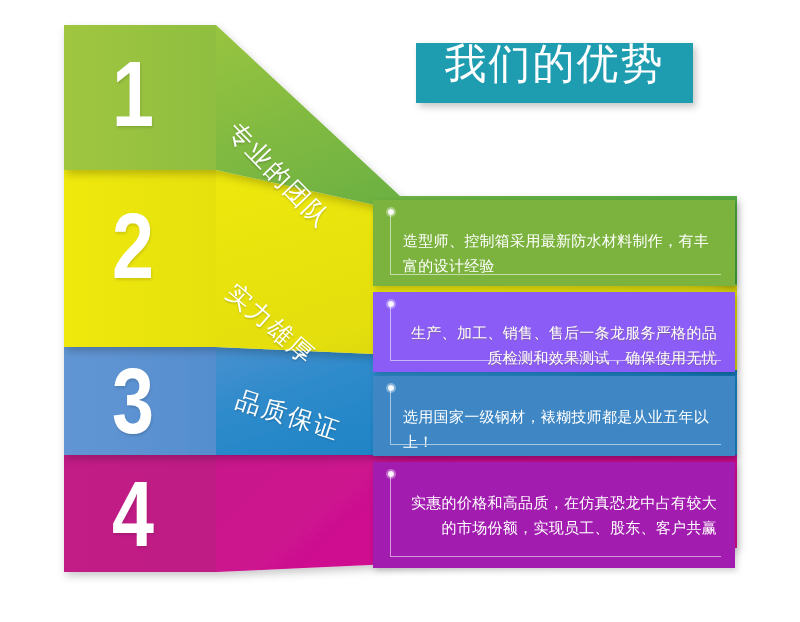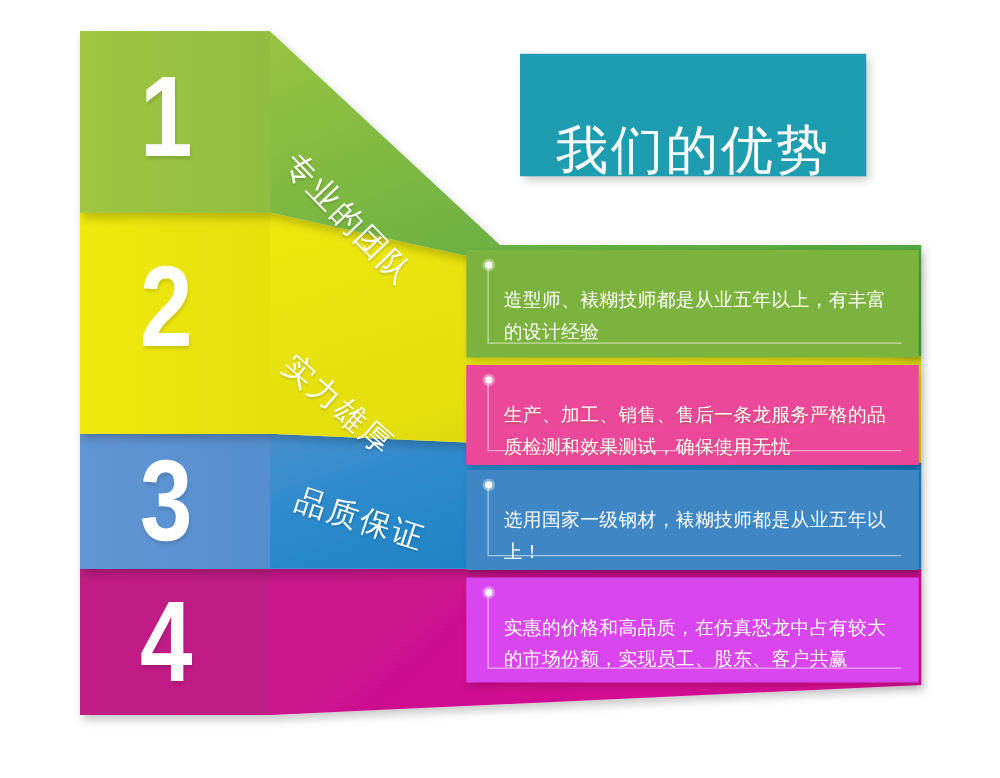--- a/index.html
+++ b/index.html
@@ -24,10 +24,10 @@
     left: 416px;
     top: 43px;
     width: 277px;
-    height: 98px;
+    height: 60px;
     background: #1e9cb0;
     display: flex;
-    align-items: flex-end;
+    align-items: flex-start;
     justify-content: center;
     box-shadow: 3px 4px 7px rgba(0,0,0,0.22);
   }

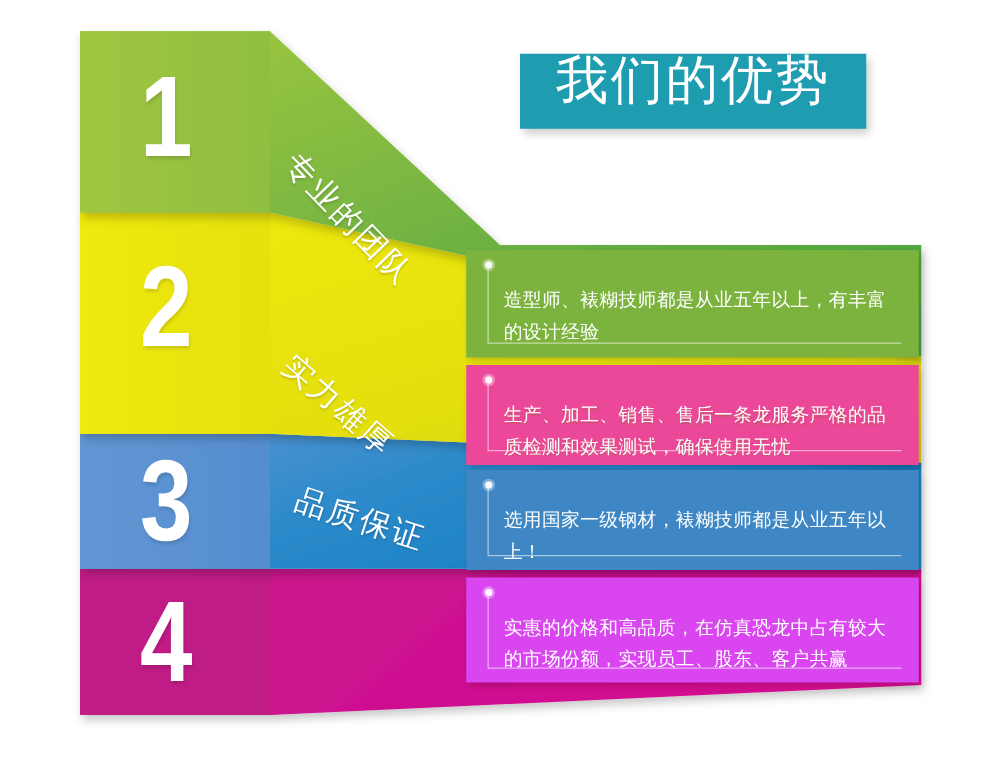--- a/index.html
+++ b/index.html
@@ -212,7 +212,7 @@
   <div class="panel panel-1">
     <div class="panel-inner">
       <span class="panel-dot"></span>
-      <div class="panel-text">造型师、裱糊技师都是从业五年以上，有丰富的设计经验</div>
+      <div class="panel-text">造型师、控制箱采用最新防水材料制作，有丰富的设计经验</div>
     </div>
   </div>
 

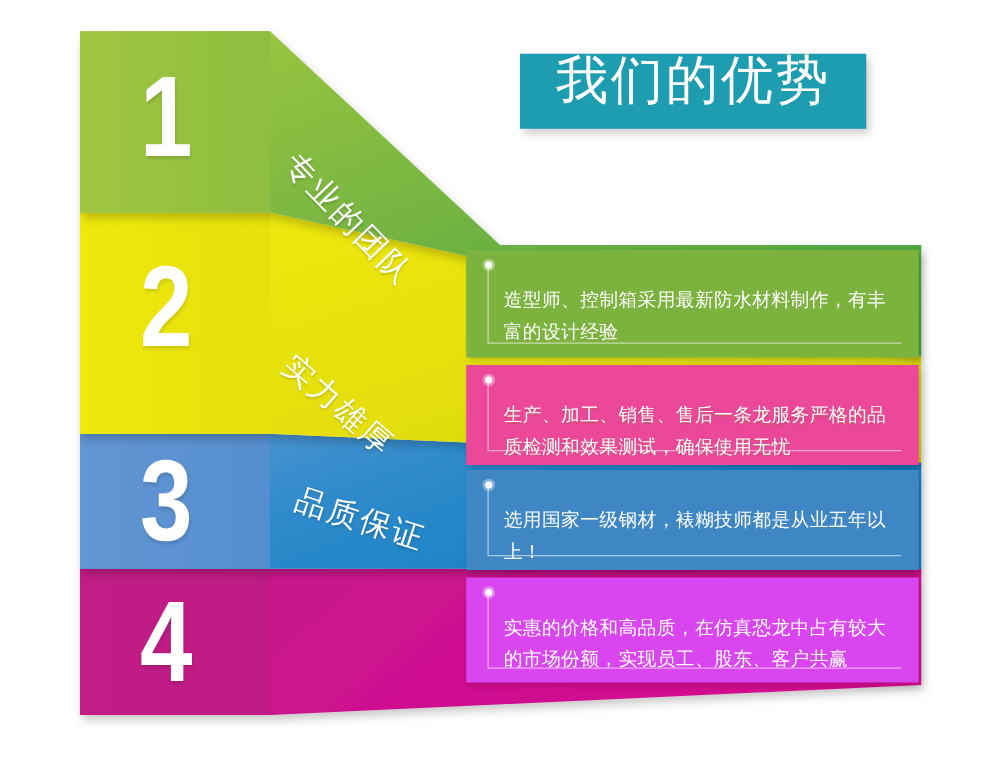--- a/index.html
+++ b/index.html
@@ -122,7 +122,7 @@
     letter-spacing: 0.3px;
   }
   .panel-1 { top: 200px; height: 86px; background: #7cb33e; }
-  .panel-2 { top: 292px; height: 80px; background: #ec4899; }
+  .panel-2 { top: 292px; height: 80px; background: #8b5cf6; text-align: right; }
   .panel-3 { top: 376px; height: 80px; background: #3e87c4; }
   .panel-4 { top: 462px; height: 84px; background: #d946ef; }
   .panel-2 .panel-text { color: #ffffff; text-shadow: 0 1px 1px rgba(120,115,0,0.35); }

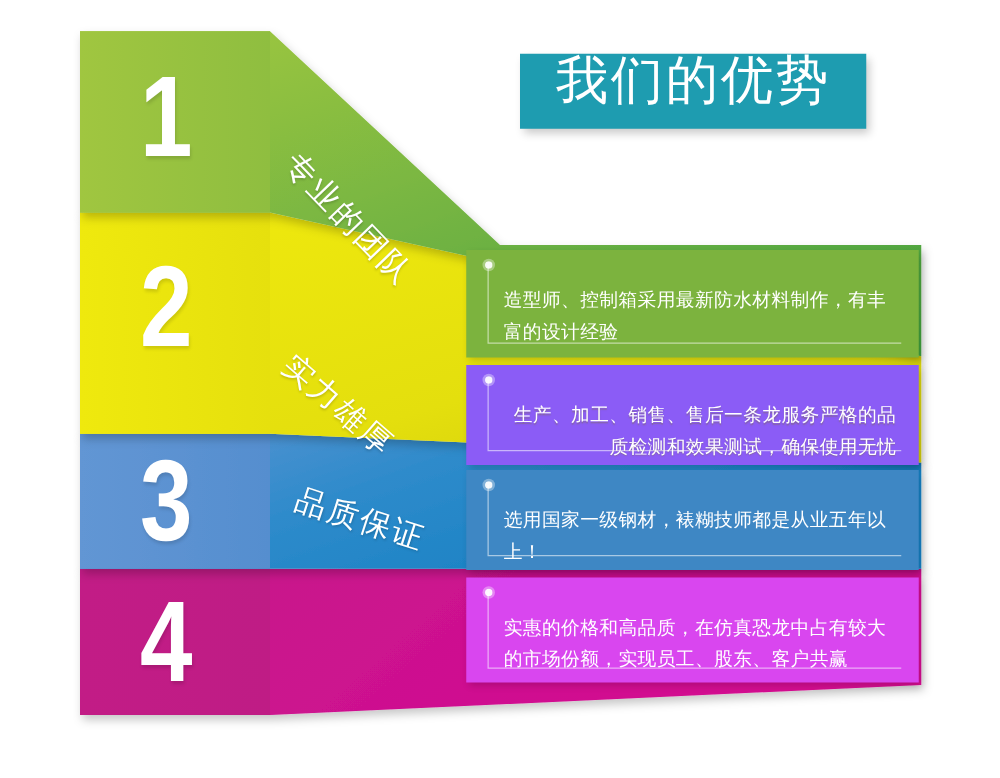--- a/index.html
+++ b/index.html
@@ -124,7 +124,7 @@
   .panel-1 { top: 200px; height: 86px; background: #7cb33e; }
   .panel-2 { top: 292px; height: 80px; background: #8b5cf6; text-align: right; }
   .panel-3 { top: 376px; height: 80px; background: #3e87c4; }
-  .panel-4 { top: 462px; height: 84px; background: #d946ef; }
+  .panel-4 { top: 462px; height: 106px; background: #a21caf; text-align: right; }
   .panel-2 .panel-text { color: #ffffff; text-shadow: 0 1px 1px rgba(120,115,0,0.35); }
 </style>
 </head>

